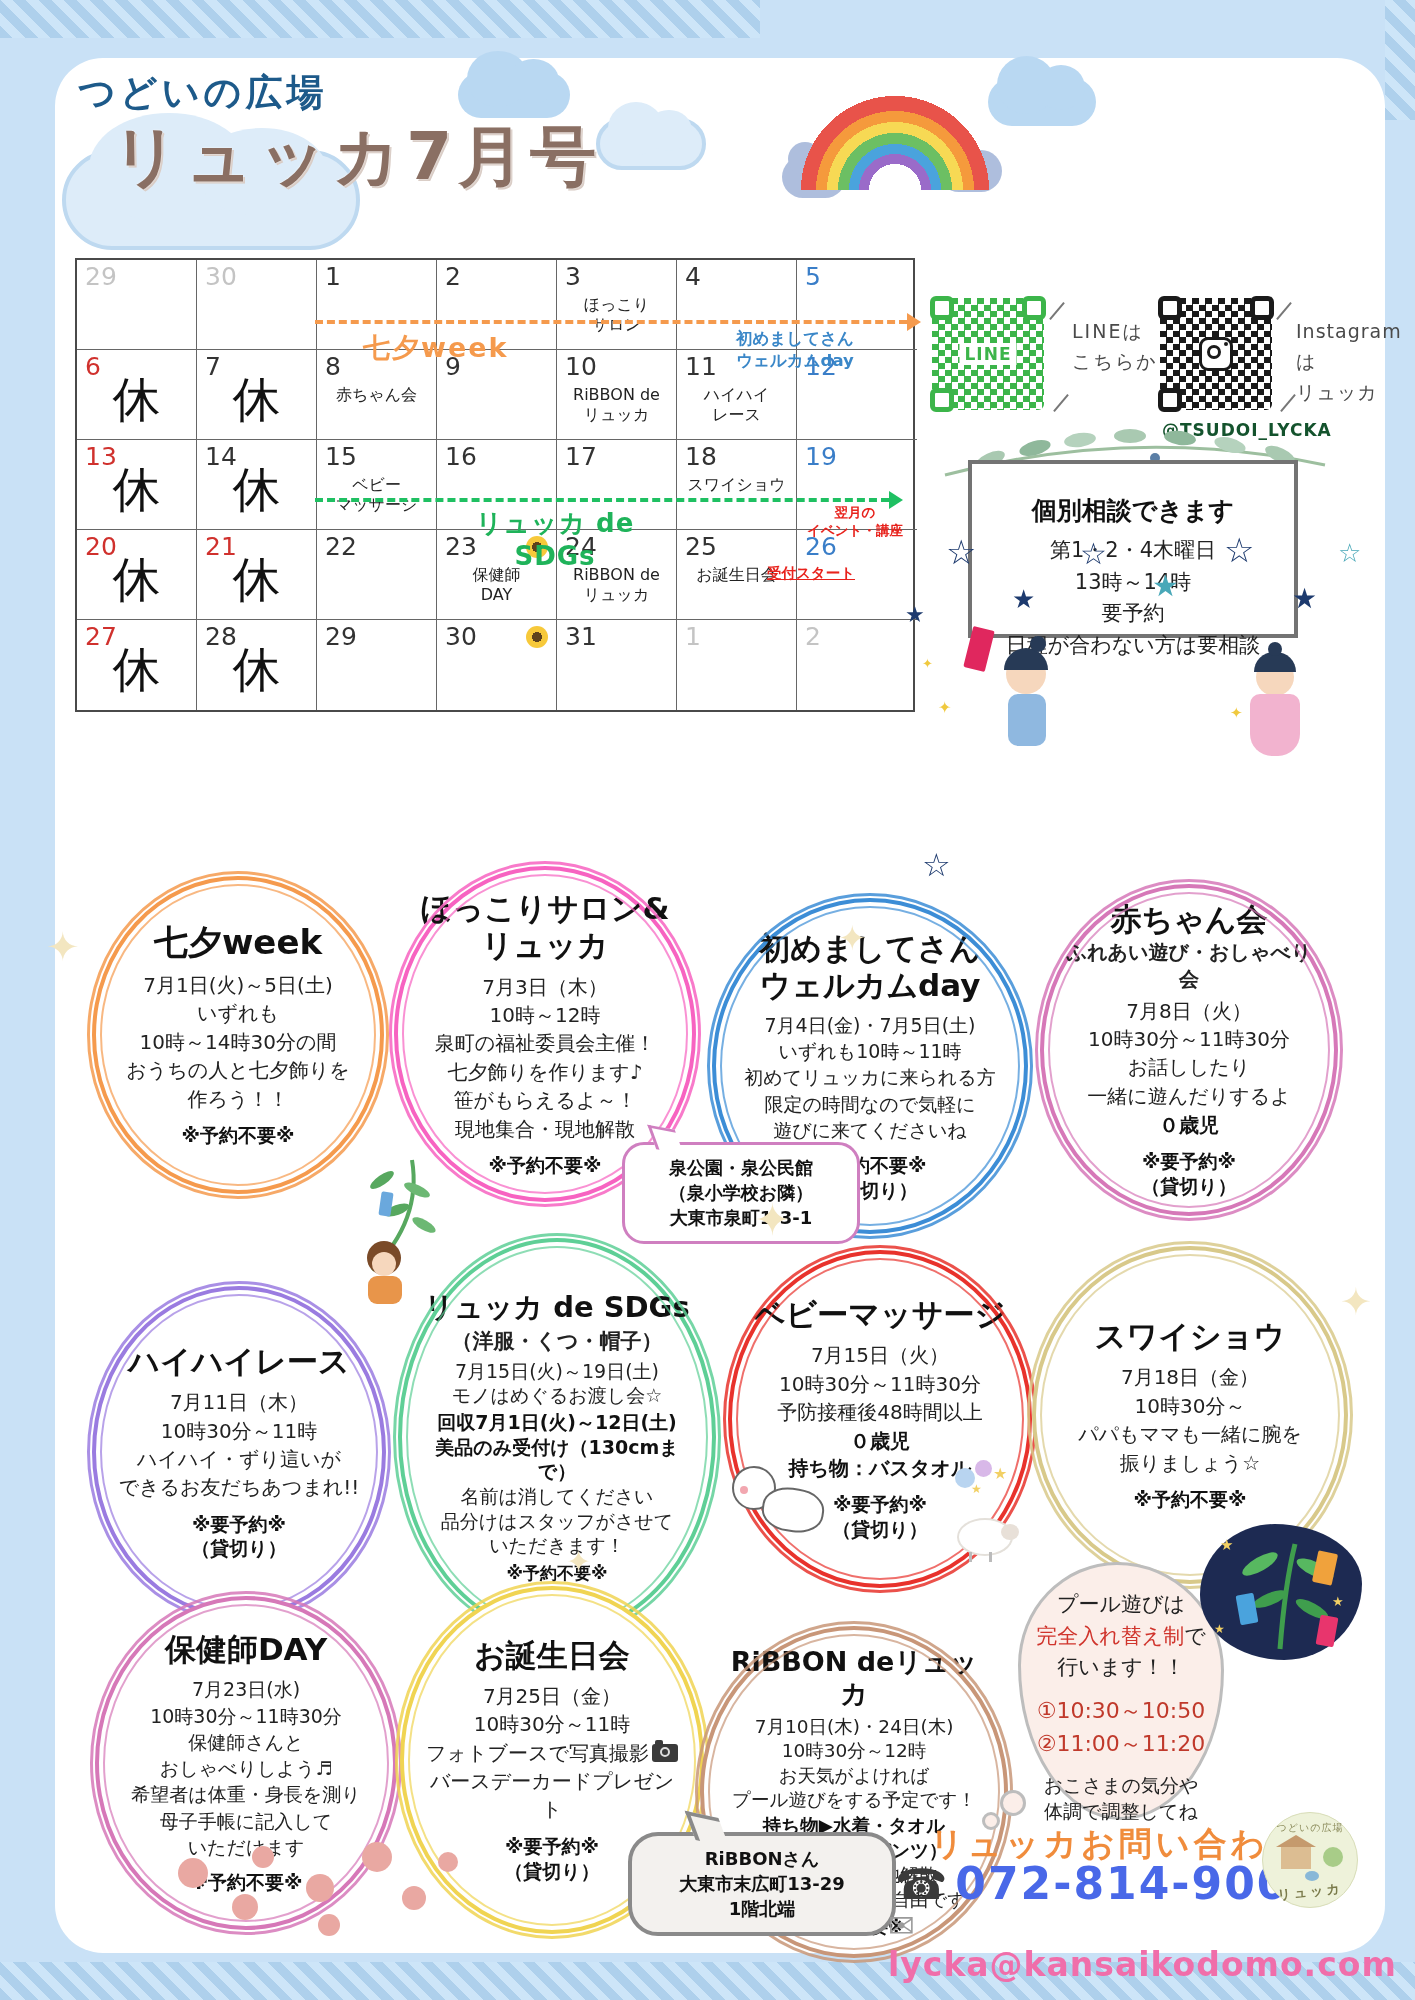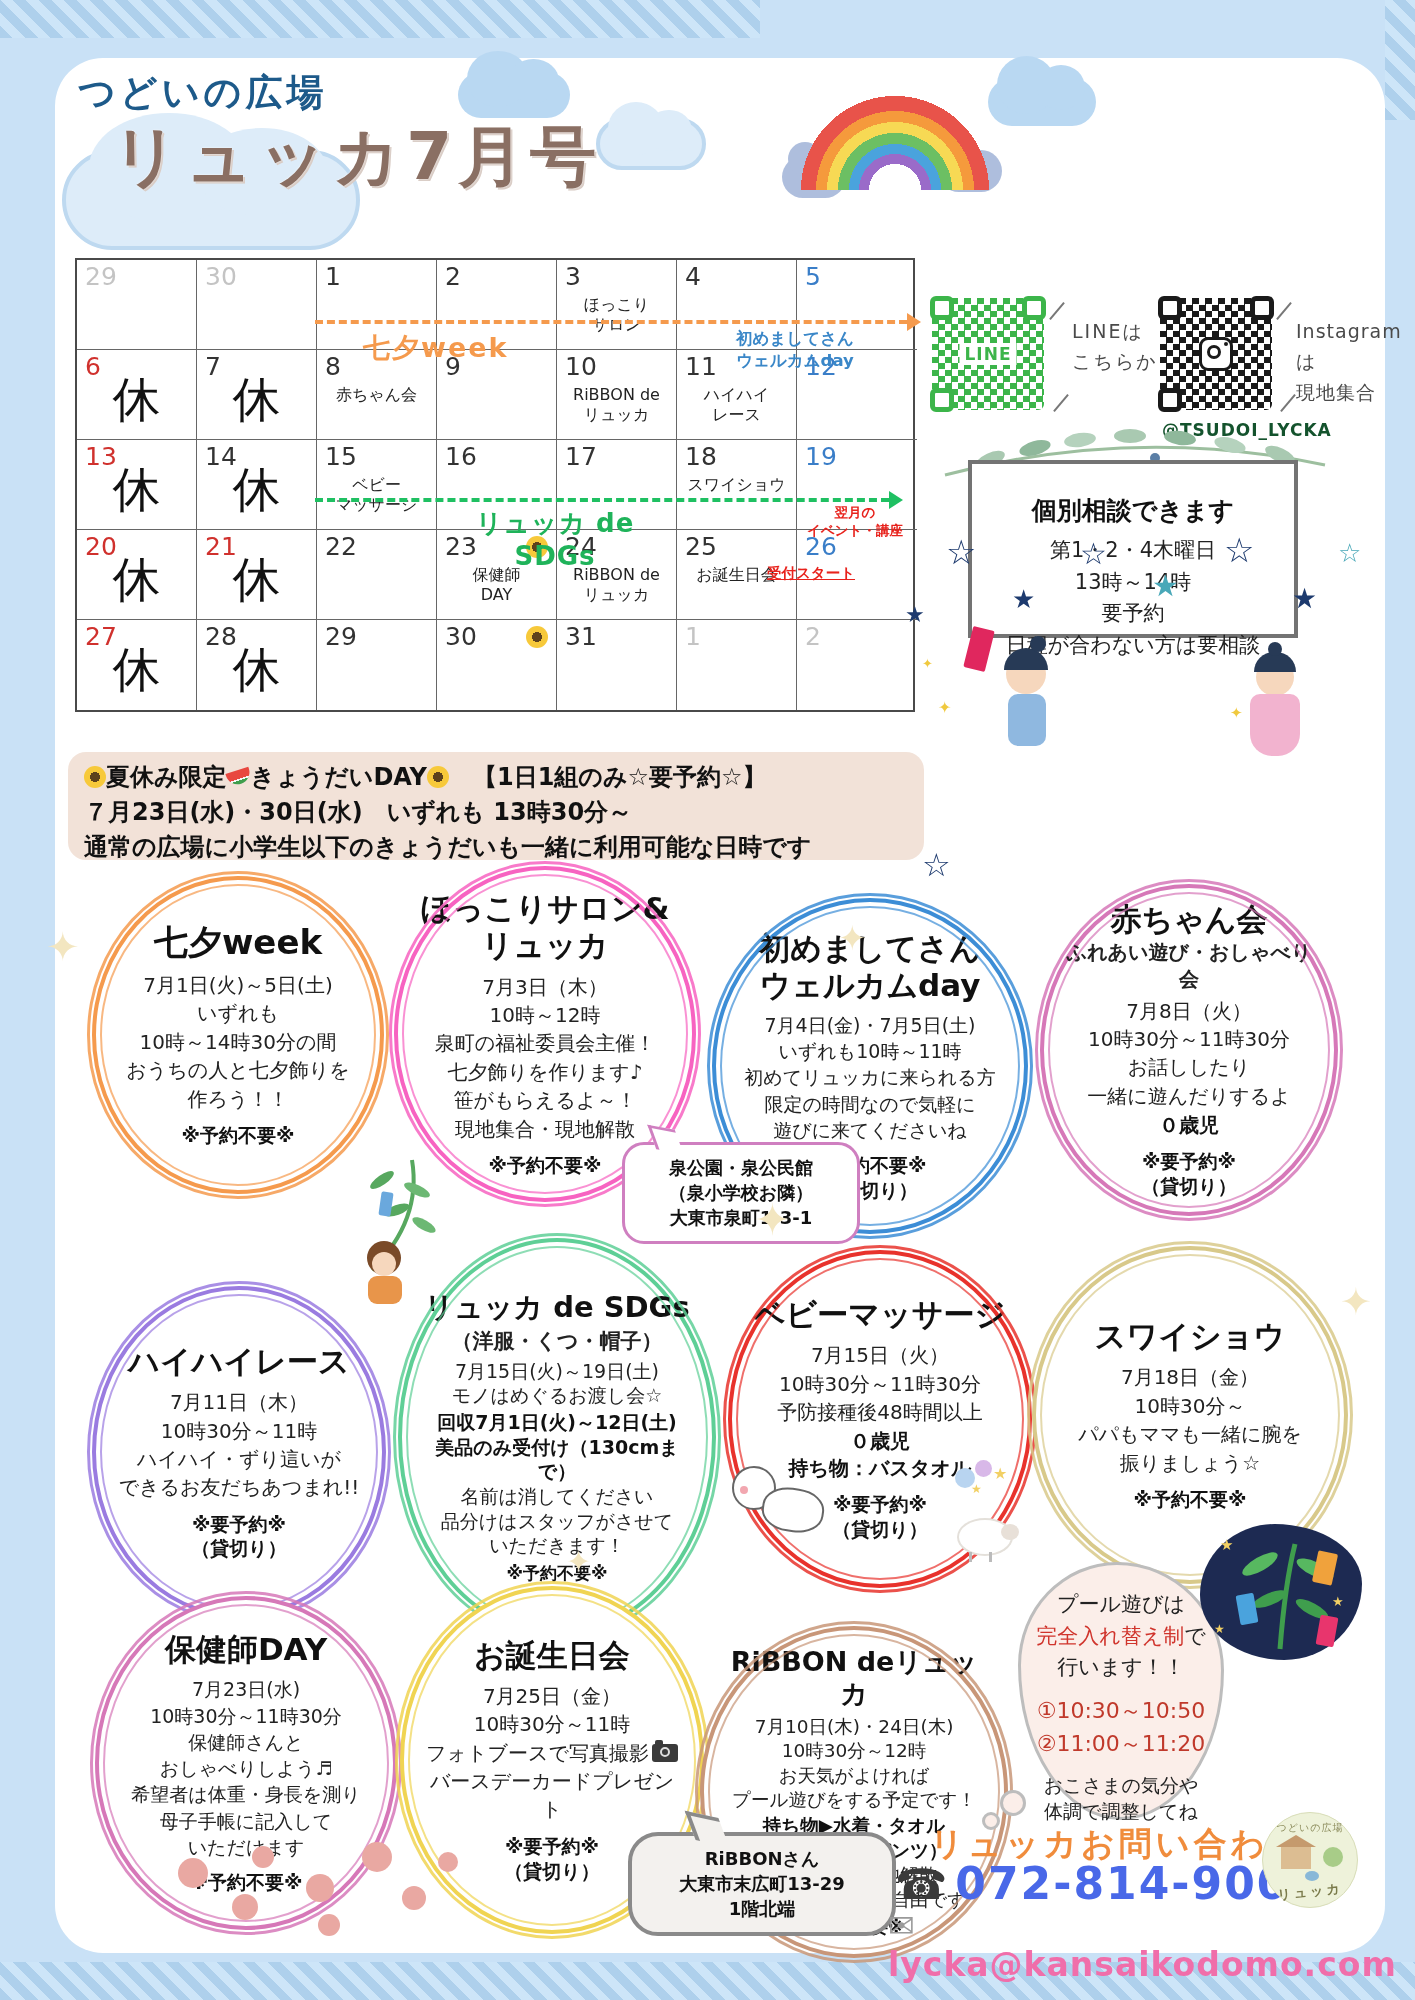--- a/index.html
+++ b/index.html
@@ -367,7 +367,7 @@
   <div class="sl" style="left:1283px;top:300px;"></div>
   <div class="sl" style="left:1287px;top:392px;"></div>
   <div class="qr-caption" style="left:1296px;top:316px;letter-spacing:1px;">Instagramは
-現地集合</div>
+リュッカ</div>
   <div class="handle" style="left:1162px;top:420px;">@TSUDOI_LYCKA</div>
 
   <svg class="deco" style="left:940px;top:420px;" width="390" height="70" viewBox="0 0 390 70">

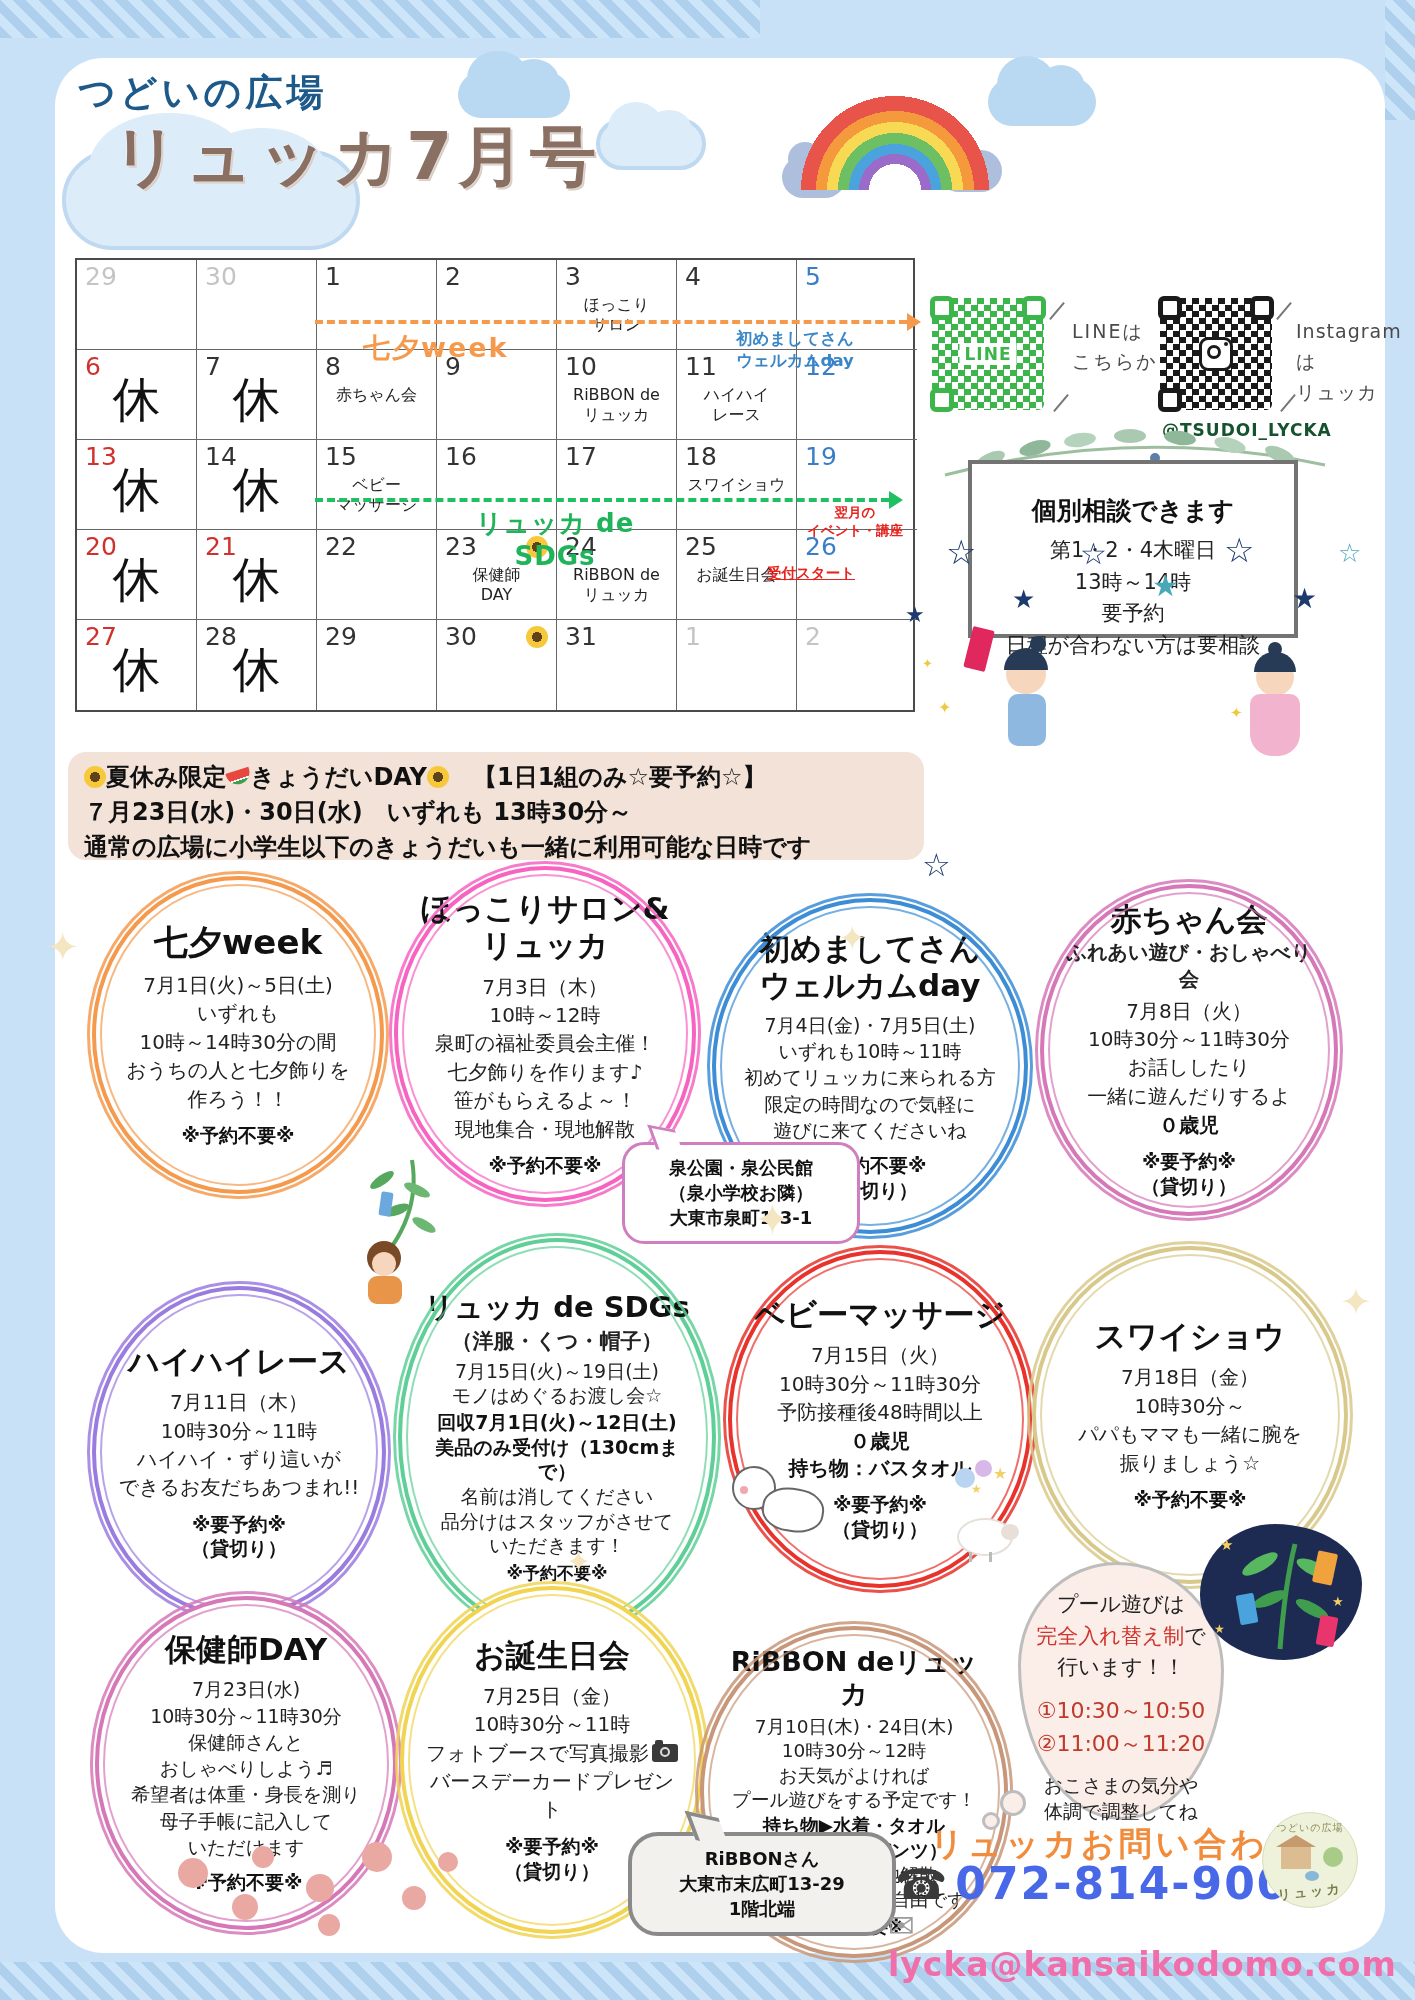--- a/index.html
+++ b/index.html
@@ -417,11 +417,6 @@
   <span class="star" style="left:1338px;top:538px;color:#49a8b8;font-size:26px;">☆</span>
   <span class="star" style="left:905px;top:602px;color:#1d3a6e;font-size:22px;">★</span>
 
-  <div class="banner">
-    <div><span class="sunf"></span><span>夏休み限定</span><span class="suika"></span><span>きょうだいDAY</span><span class="sunf"></span>　<span>【1日1組のみ☆要予約☆】</span></div>
-    <div>７月23日(水)・30日(水)　いずれも 13時30分～</div>
-    <div>通常の広場に小学生以下のきょうだいも一緒に利用可能な日時です</div>
-  </div>
 
   <div class="circle c1">
     <div class="ct1">七夕week</div>

